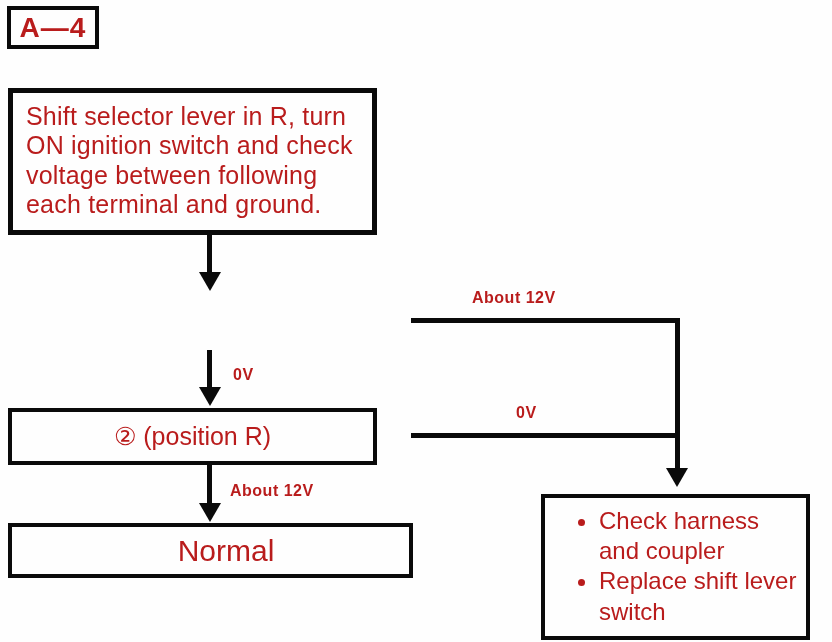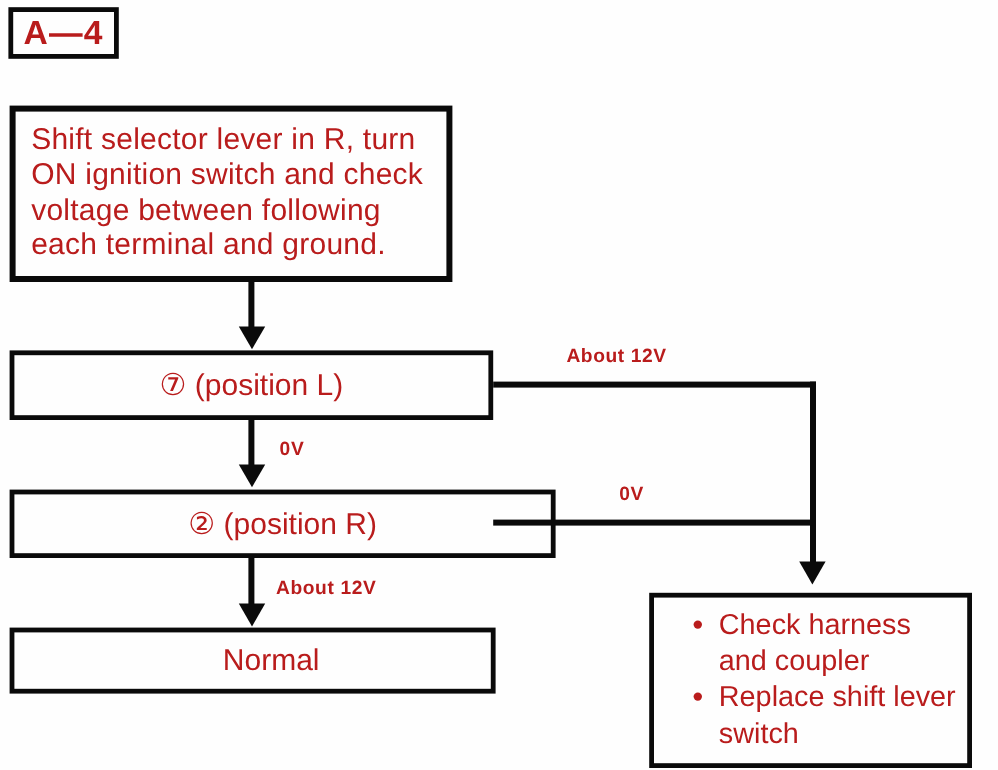--- a/index.html
+++ b/index.html
@@ -100,9 +100,6 @@
   <div class="line" style="left:207px; top:235px; width:5px; height:40px;"></div>
   <div class="arrowhead" style="left:199px; top:272px;"></div>
 
-  <div class="node center-text" id="terminal7-box">
-    <span>⑦ (position L)</span>
-  </div>
 
   <div class="line" style="left:411px; top:318px; width:269px; height:5px;"></div>
   <div class="line" style="left:675px; top:318px; width:5px; height:151px;"></div>

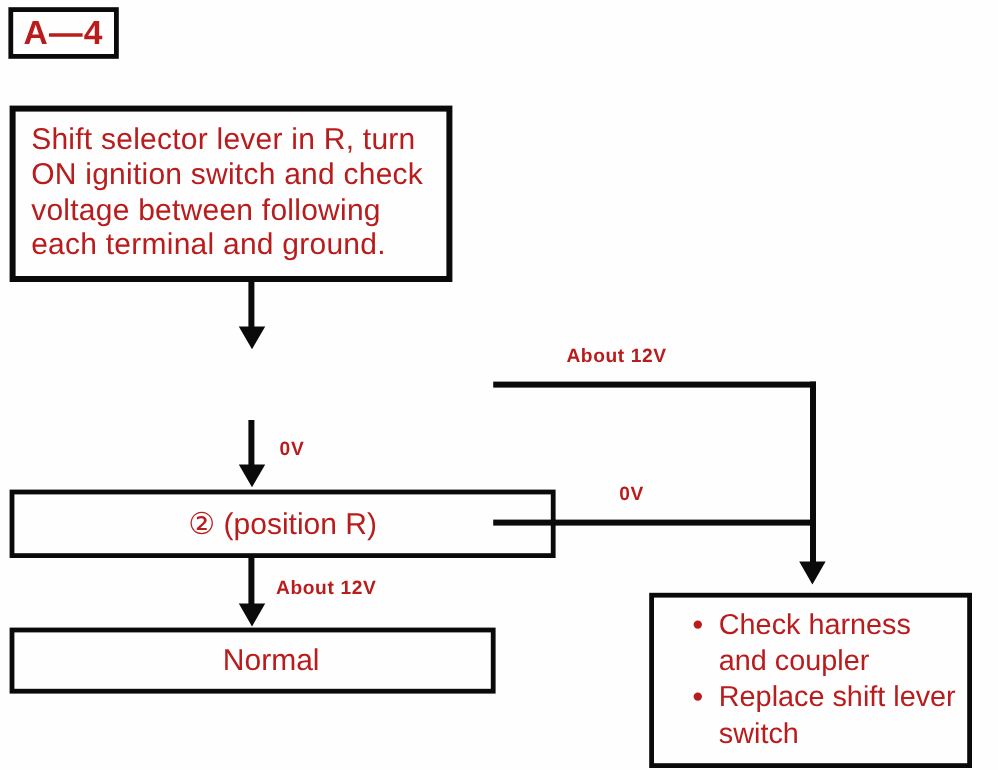--- a/index.html
+++ b/index.html
@@ -45,7 +45,7 @@
     font-size: 25px;
   }
   #terminal2-box {
-    left: 8px; top: 408px; width: 455px; height: 57px;
+    left: 8px; top: 408px; width: 369px; height: 57px;
     font-size: 25px;
   }
   #normal-box {

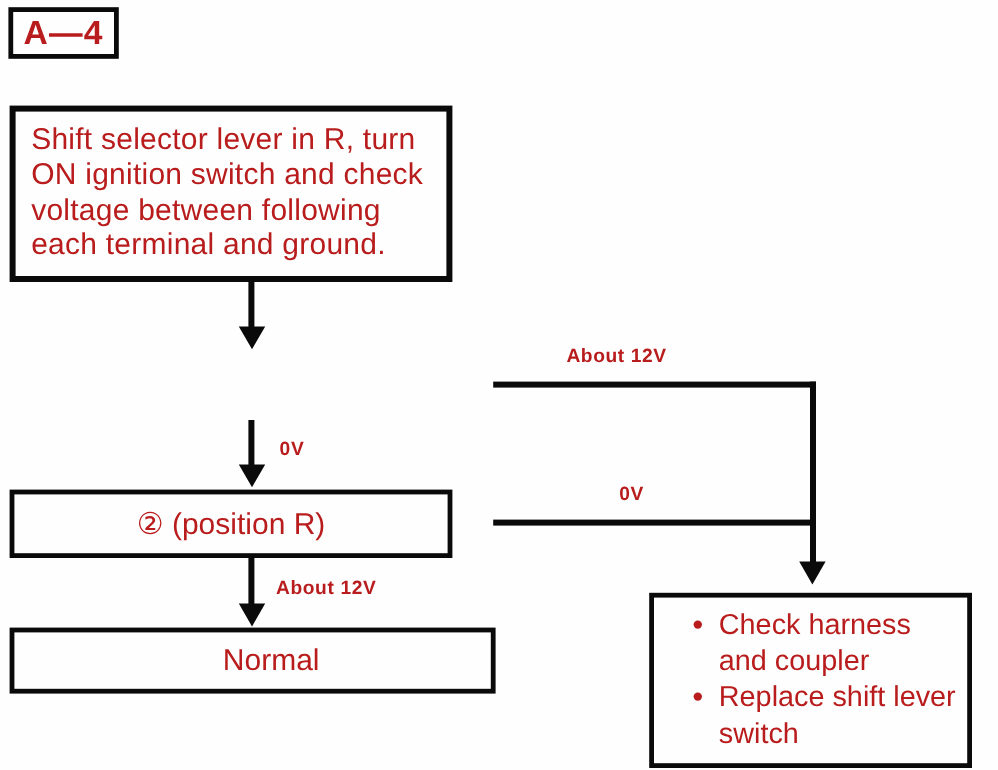--- a/index.html
+++ b/index.html
@@ -50,7 +50,7 @@
   }
   #normal-box {
     left: 8px; top: 523px; width: 405px; height: 55px;
-    font-size: 25px;
+    font-size: 30px;
     padding-left: 31px;
   }
   #action-box {

